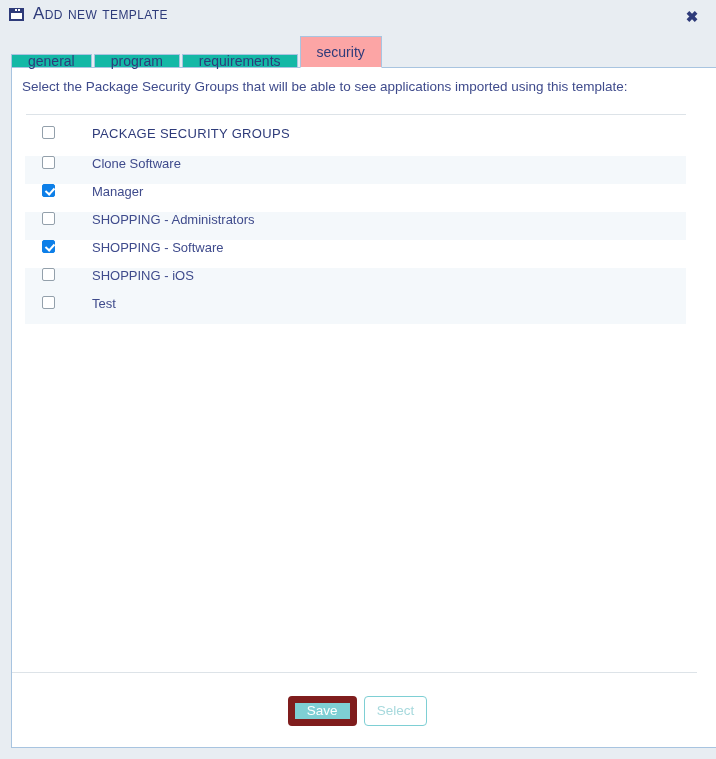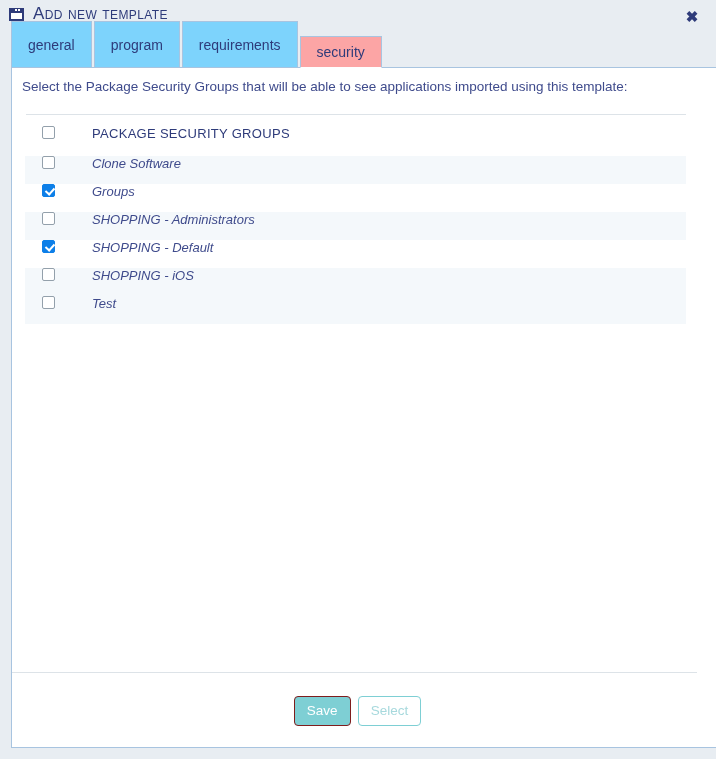--- a/index.html
+++ b/index.html
@@ -87,7 +87,7 @@
     z-index: 3;
   }
   .tab {
-    height: 47px;
+    height: 14px;
     box-sizing: border-box;
     padding: 0 16px;
     display: flex;
@@ -95,7 +95,7 @@
     justify-content: center;
     font-size: 14px;
     color: #2e3b7a;
-    background: #7dd3fc;
+    background: #14b8a6;
     border: 1px solid #a8c4e0;
     border-bottom: 1px solid #a8c4e0;
     margin-right: 2px;

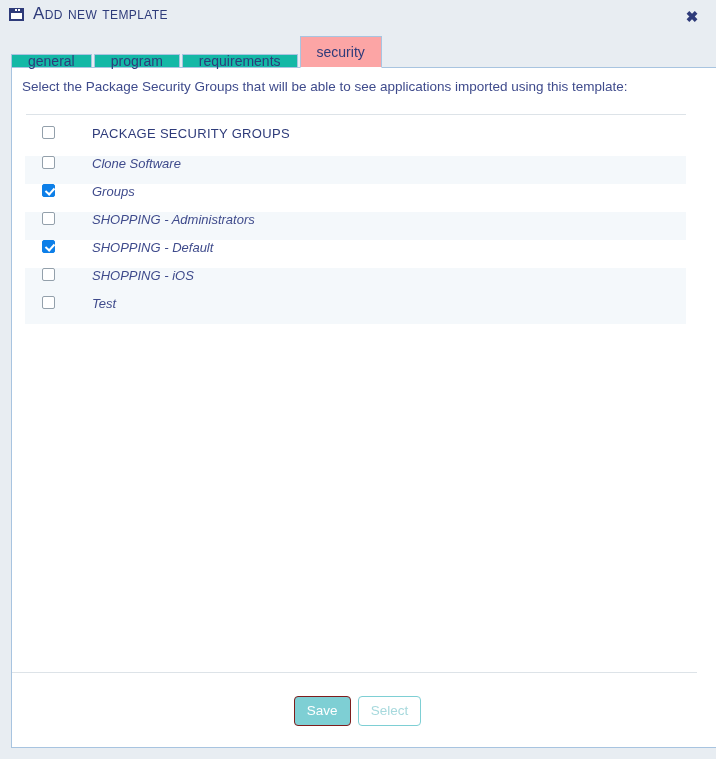--- a/index.html
+++ b/index.html
@@ -194,7 +194,6 @@
     font-size: 13px;
     color: #3f4b8c;
     white-space: nowrap;
-    font-style: italic;
   }
   .header-label {
     font-size: 13px;

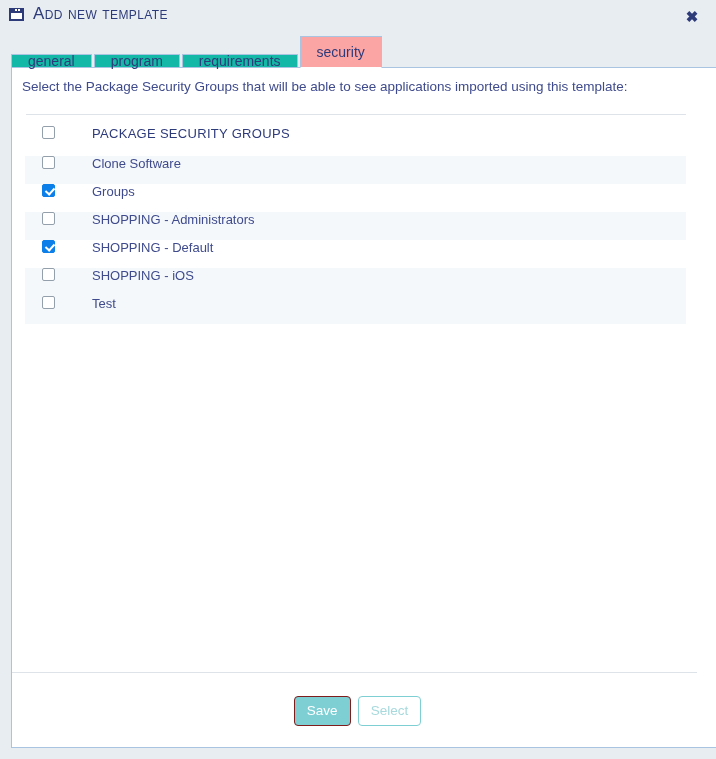--- a/index.html
+++ b/index.html
@@ -299,7 +299,7 @@
       <div class="cb-cell">
         <span class="cb checked"></span>
       </div>
-      <div class="row-label">Groups</div>
+      <div class="row-label">Manager</div>
     </div>
 
 

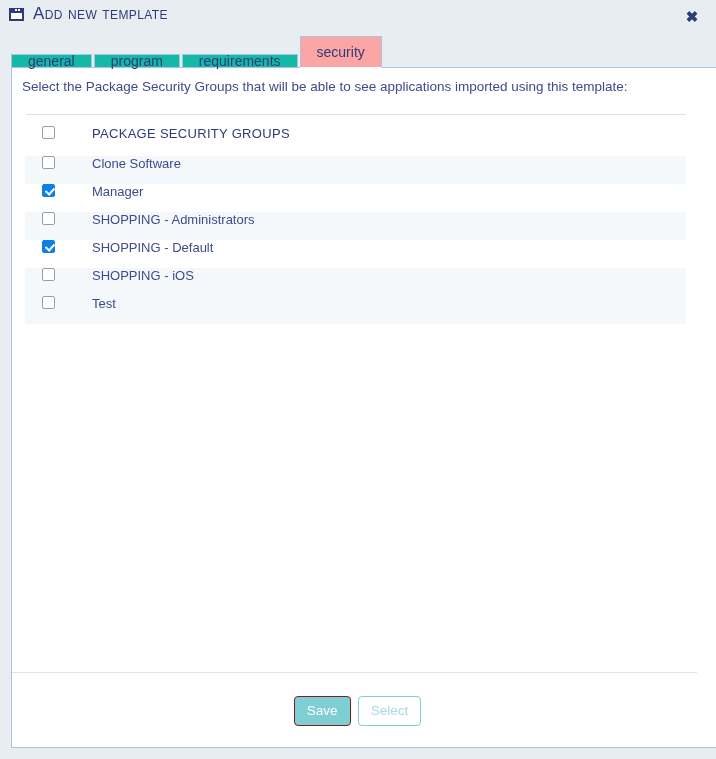--- a/index.html
+++ b/index.html
@@ -315,7 +315,7 @@
       <div class="cb-cell">
         <span class="cb checked"></span>
       </div>
-      <div class="row-label">SHOPPING - Default</div>
+      <div class="row-label">SHOPPING - Software</div>
     </div>
 
     <div class="row stripe">

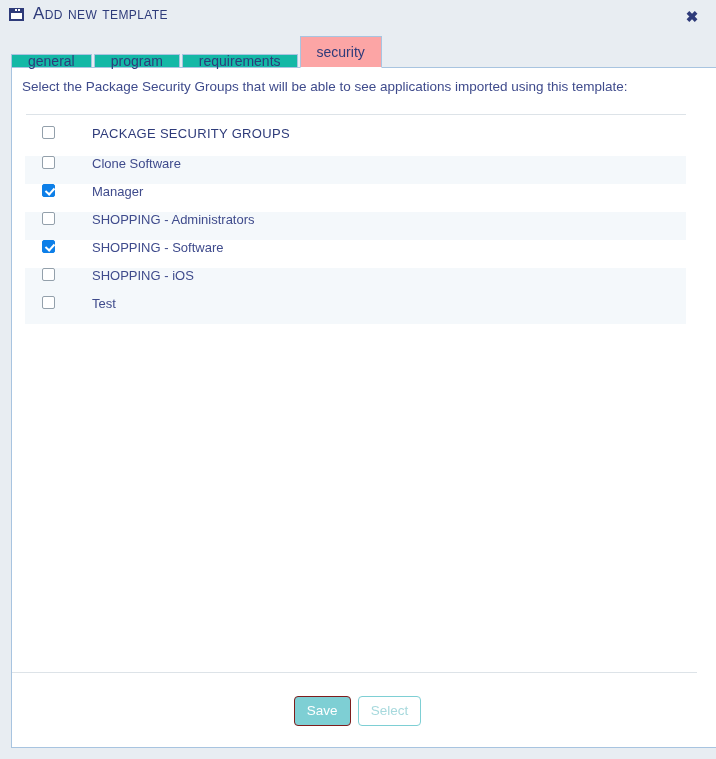--- a/index.html
+++ b/index.html
@@ -238,7 +238,7 @@
   .btn-save {
     background: #7ecfd4;
     color: #ffffff;
-    border: 1px solid #7f1d1d;
+    border: 7px solid #7f1d1d;
     margin-left: 6px;
   }
   .btn-cancel {

